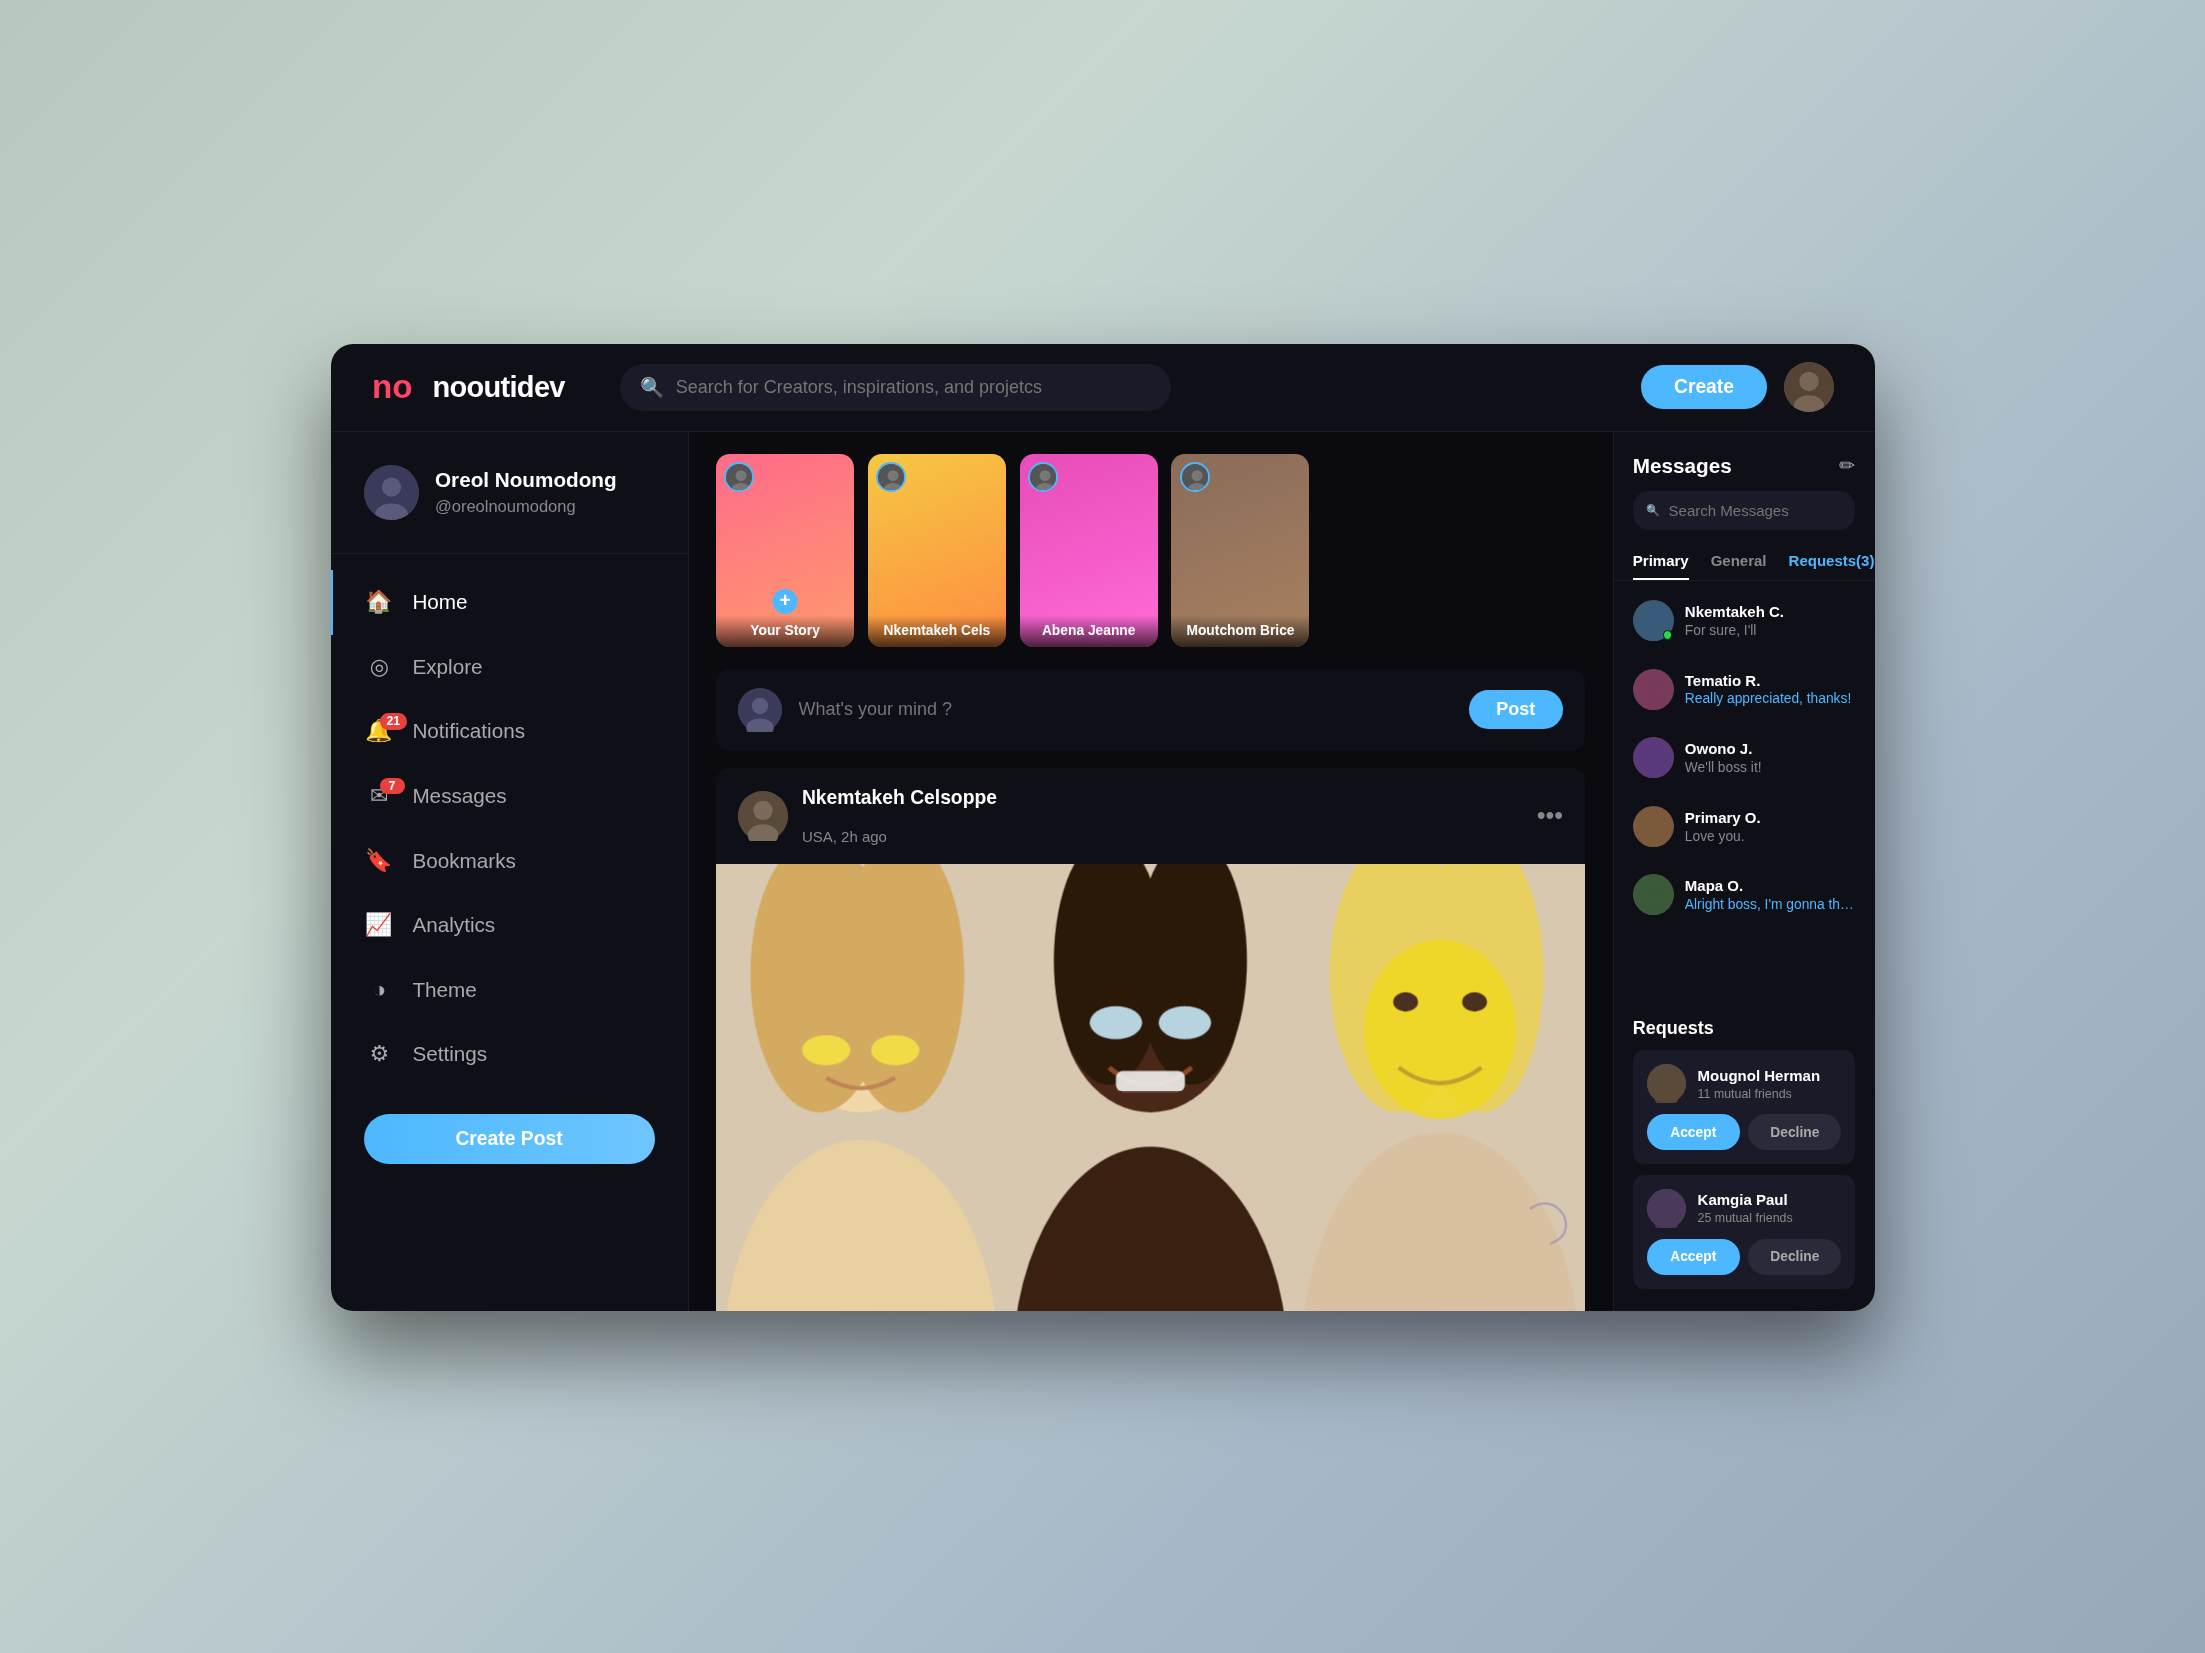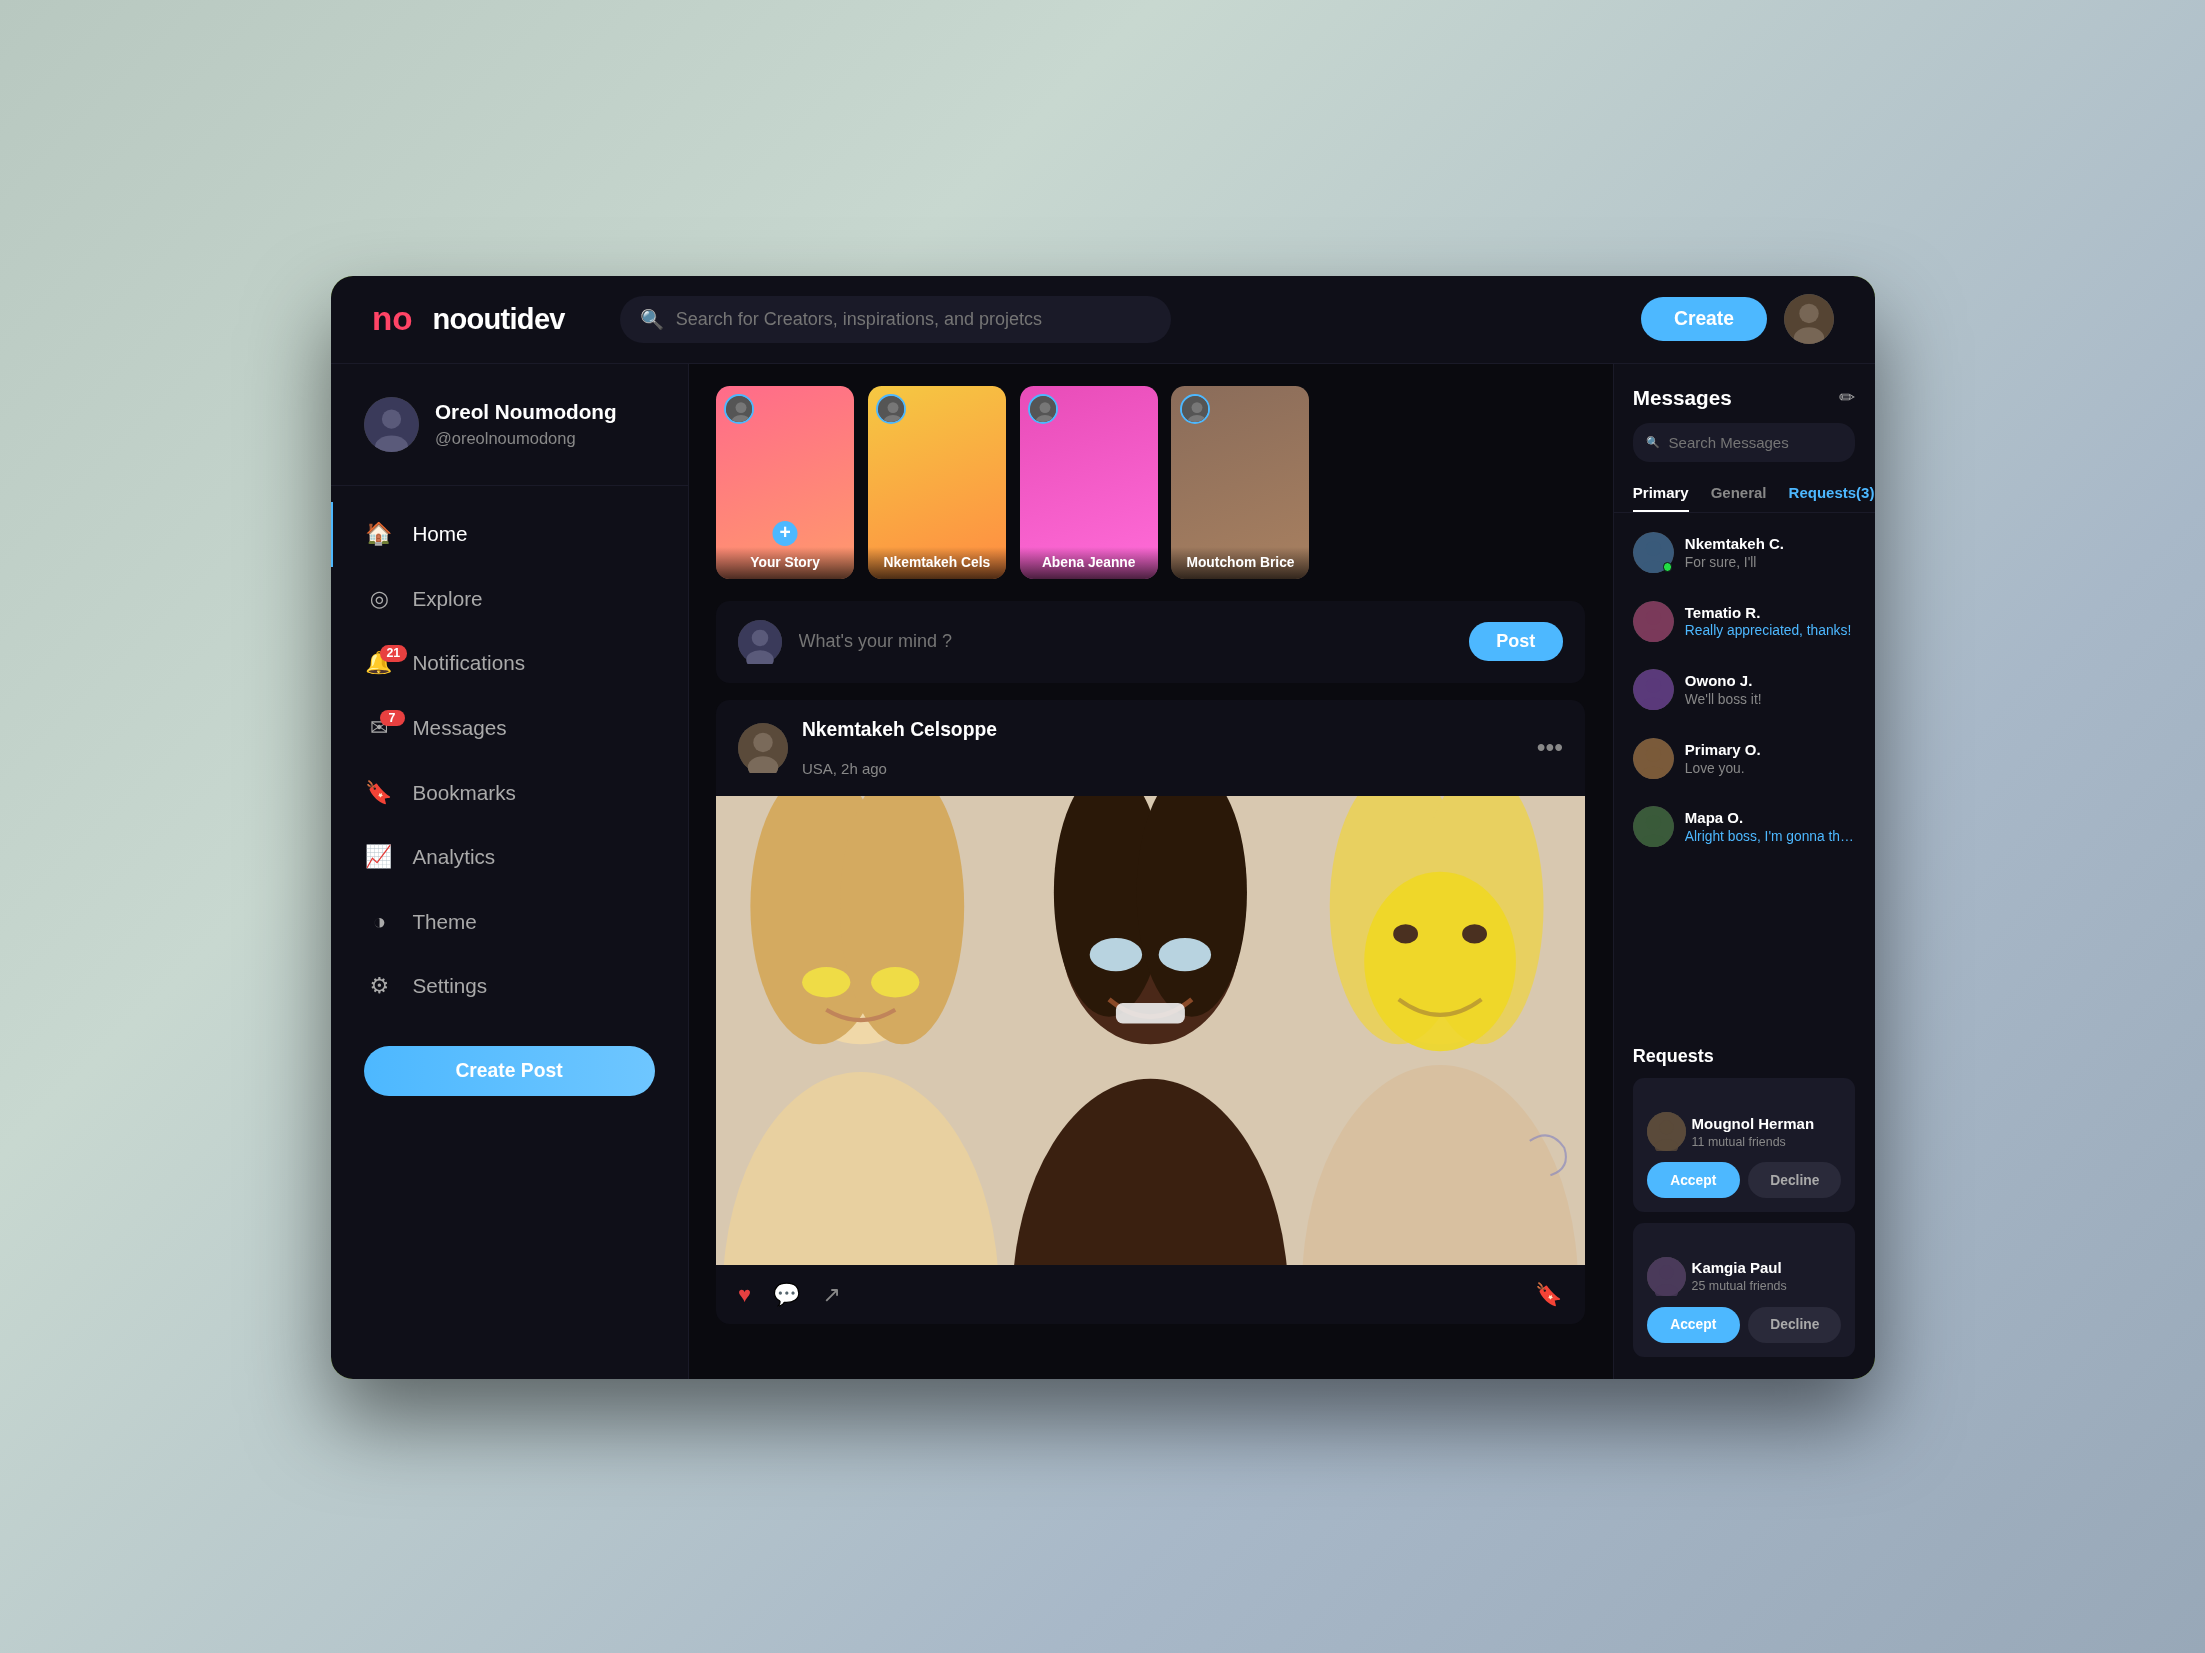--- a/index.html
+++ b/index.html
@@ -14,7 +14,7 @@
     }
     .app-window {
       width: 1544px;
-      height: 1103px;
+      height: 967px;
       background: #bef264;
       border-radius: 22px;
       overflow: hidden;

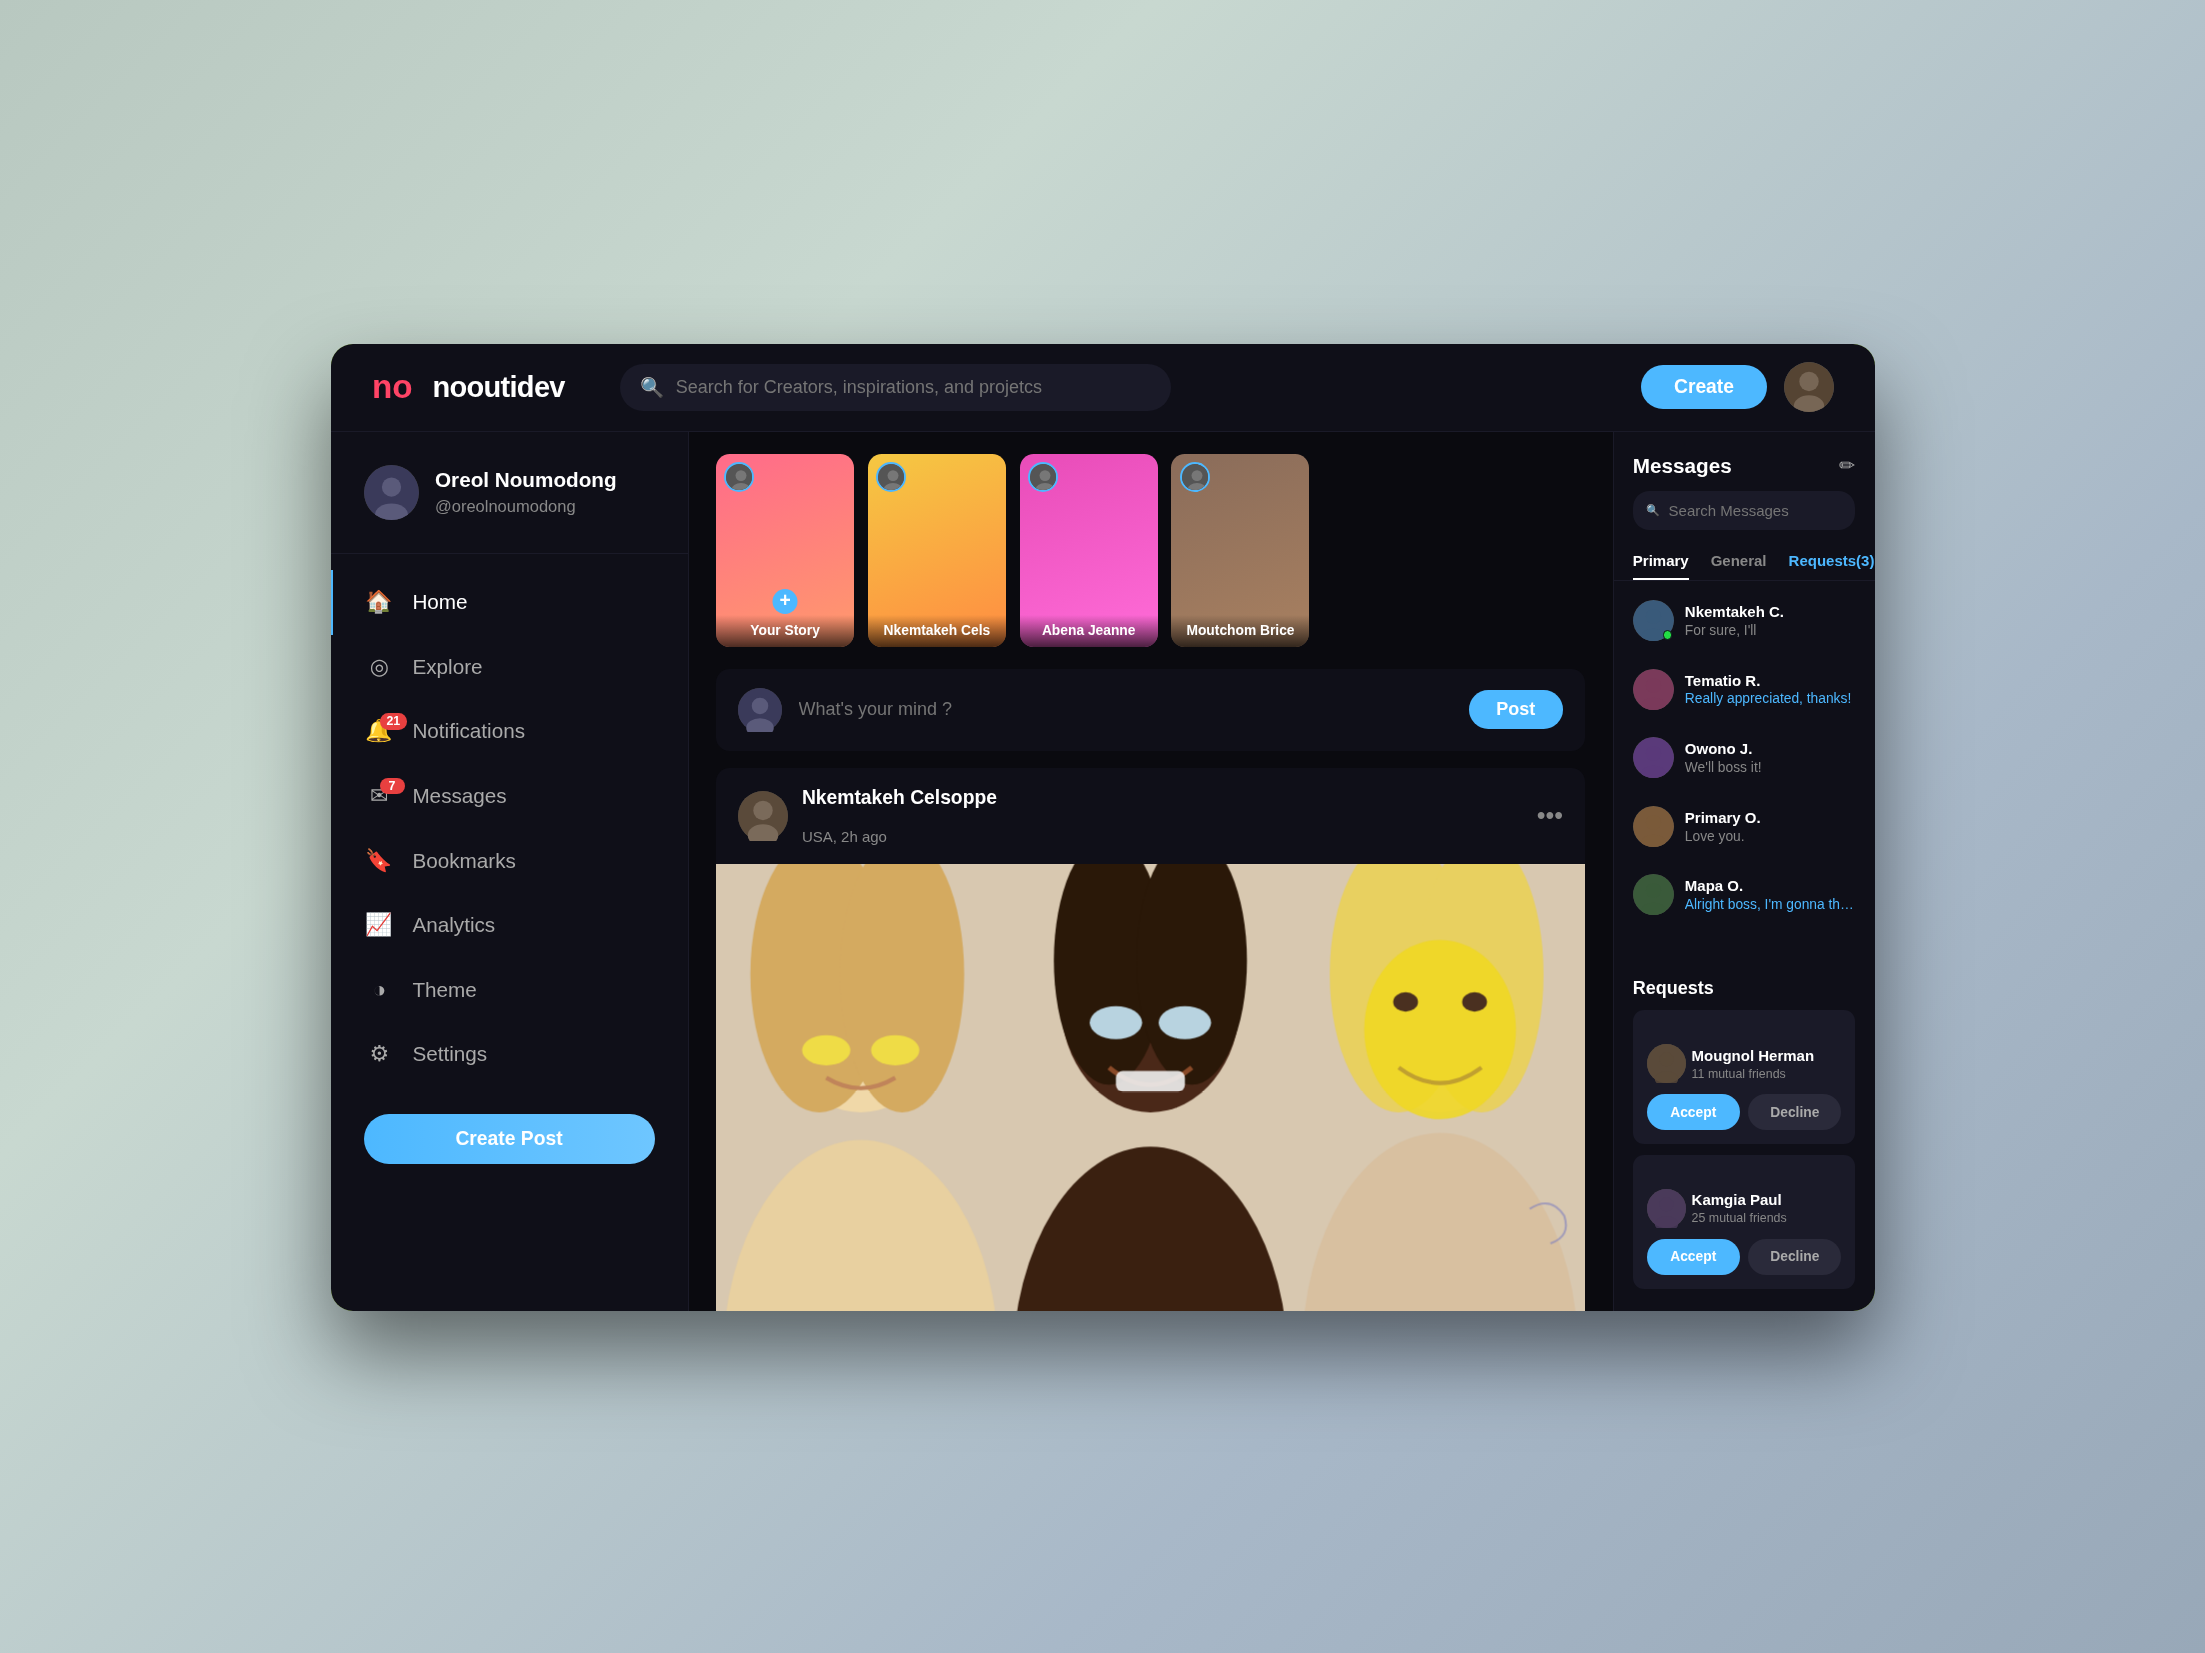--- a/index.html
+++ b/index.html
@@ -423,7 +423,7 @@
       padding: 13.8px;
       margin-bottom: 11px;
     }
-    .request-header { display: flex; align-items: center; gap: 6px; margin-bottom: 11px; margin-top: 20px; }
+    .request-header { display: flex; align-items: center; gap: 12px; margin-bottom: 11px; }
     .request-avatar { width: 39px; height: 39px; border-radius: 50%; background: #444; }
     .request-name { font-size: 15px; font-weight: 600; color: #fff; margin-bottom: 2.8px; }
     .request-mutual { font-size: 12.4px; color: #888; }

